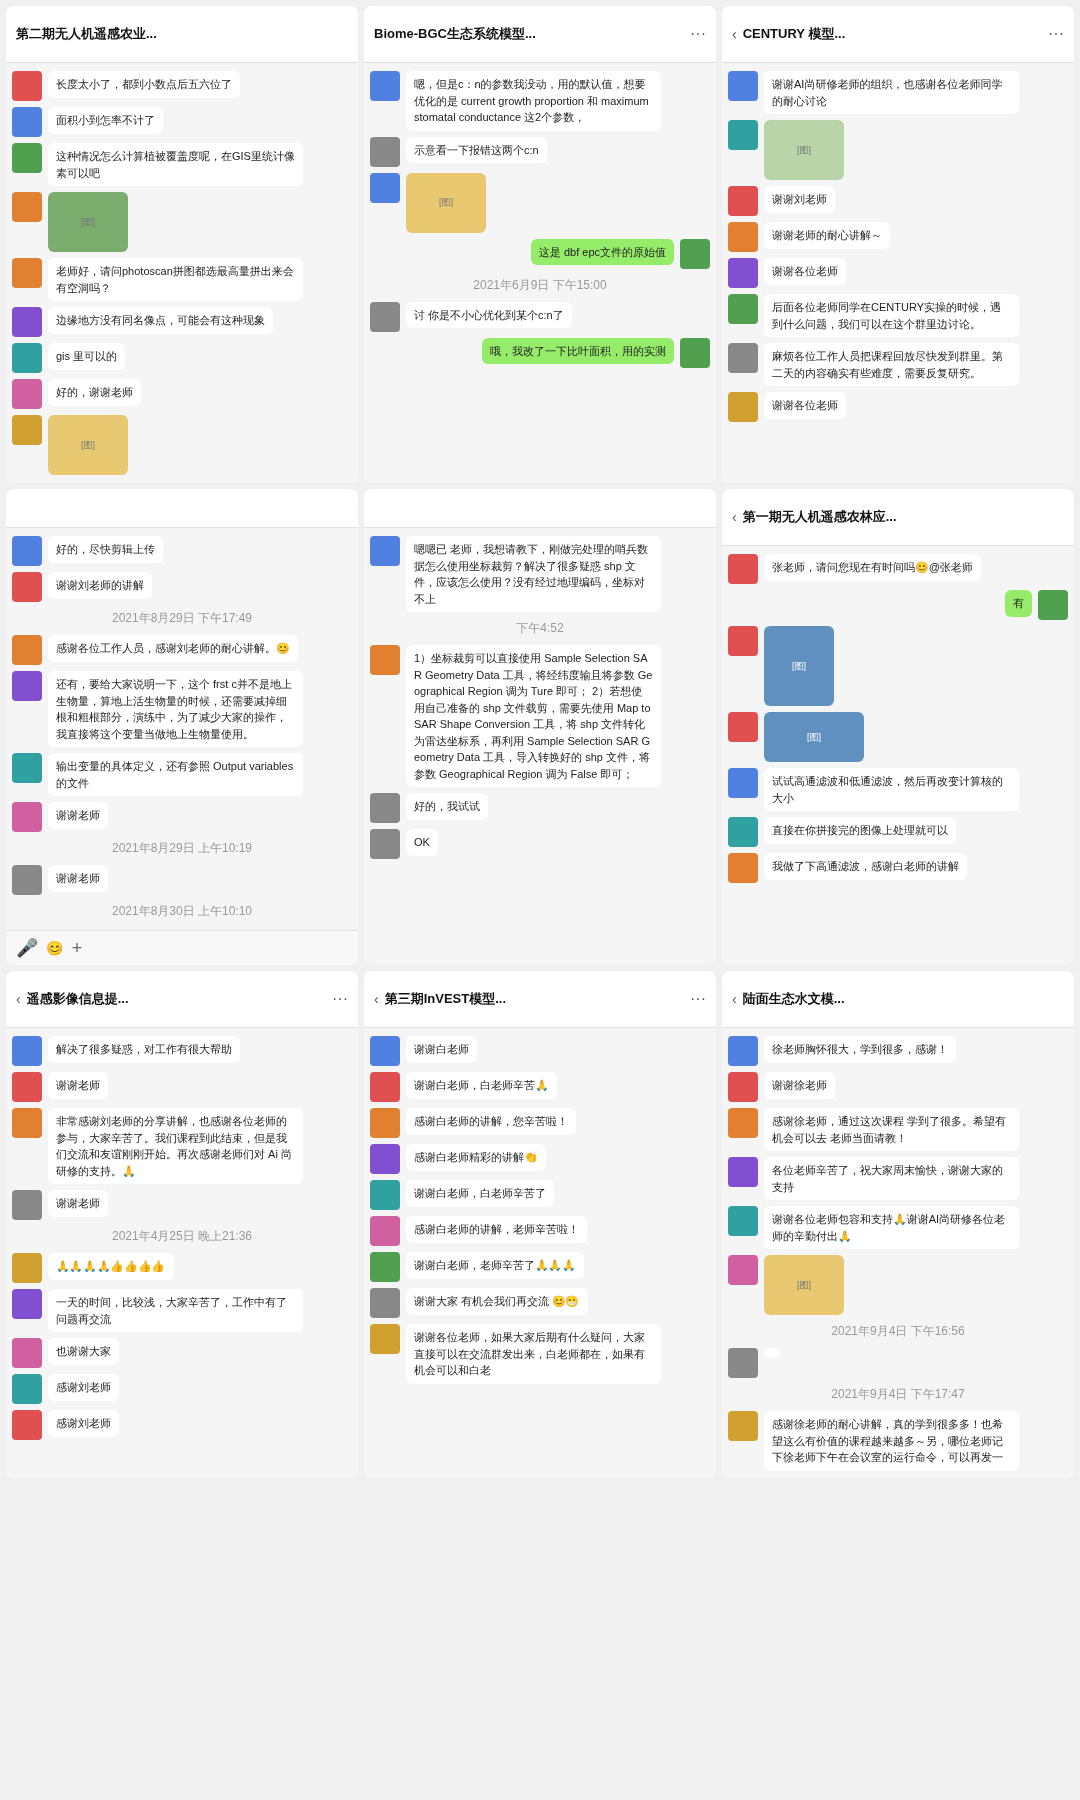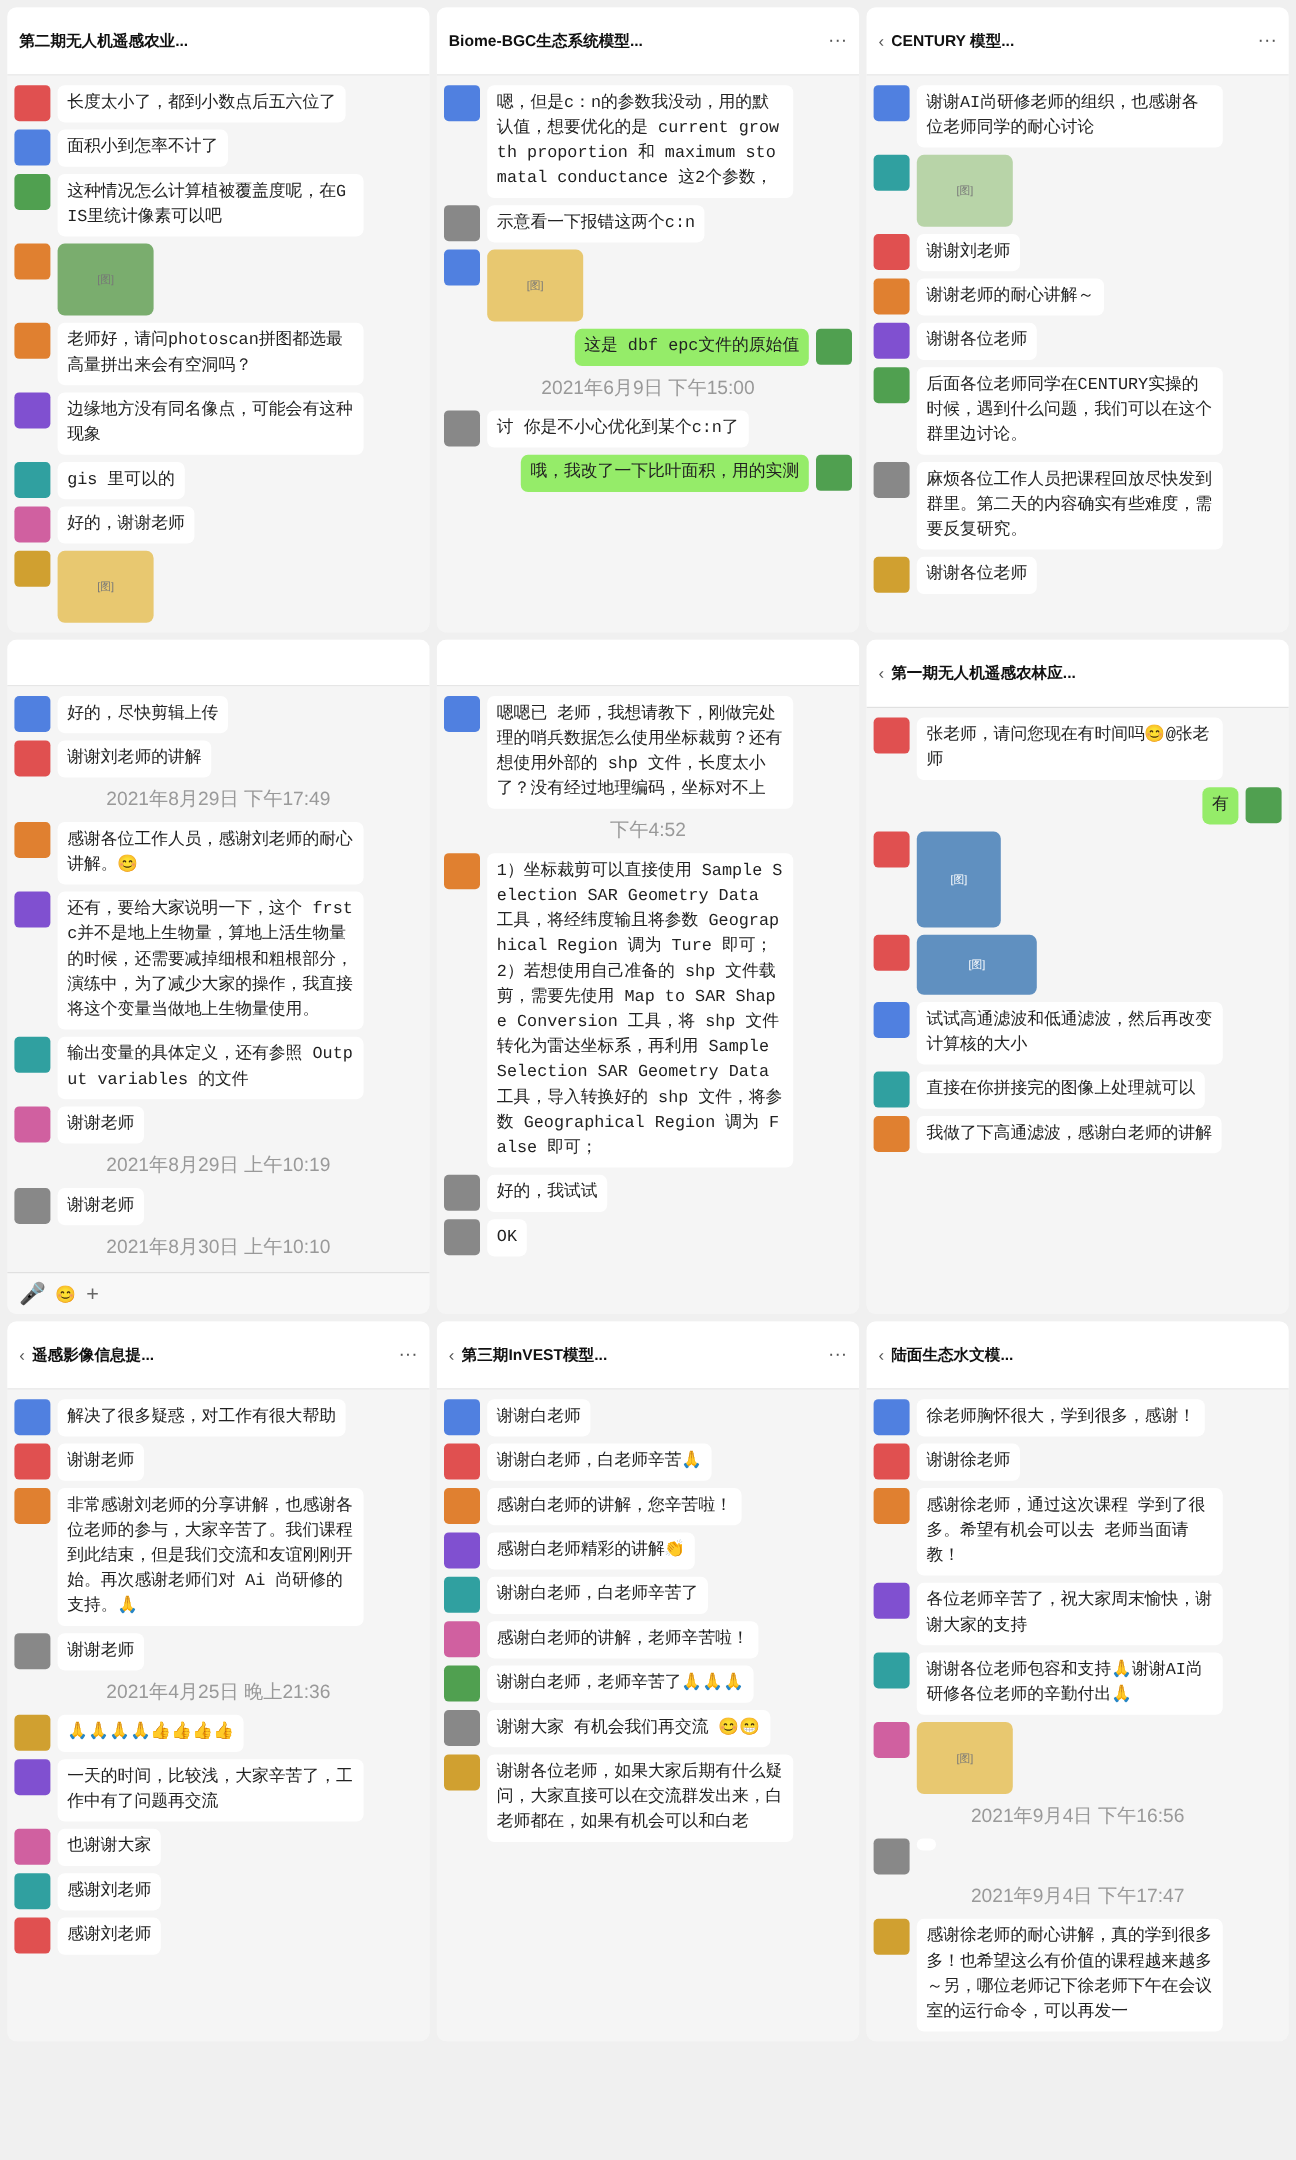--- a/index.html
+++ b/index.html
@@ -93,11 +93,10 @@
       background: #fff;
       border-radius: 6px;
       padding: 5px 8px;
-      font-size: 14px;
+      font-size: 11px;
       line-height: 1.5;
       color: #222;
       word-break: break-all;
-      font-family: Liberation Mono, monospace;
     }
     .msg-row.right .bubble {
       background: #95ec69;

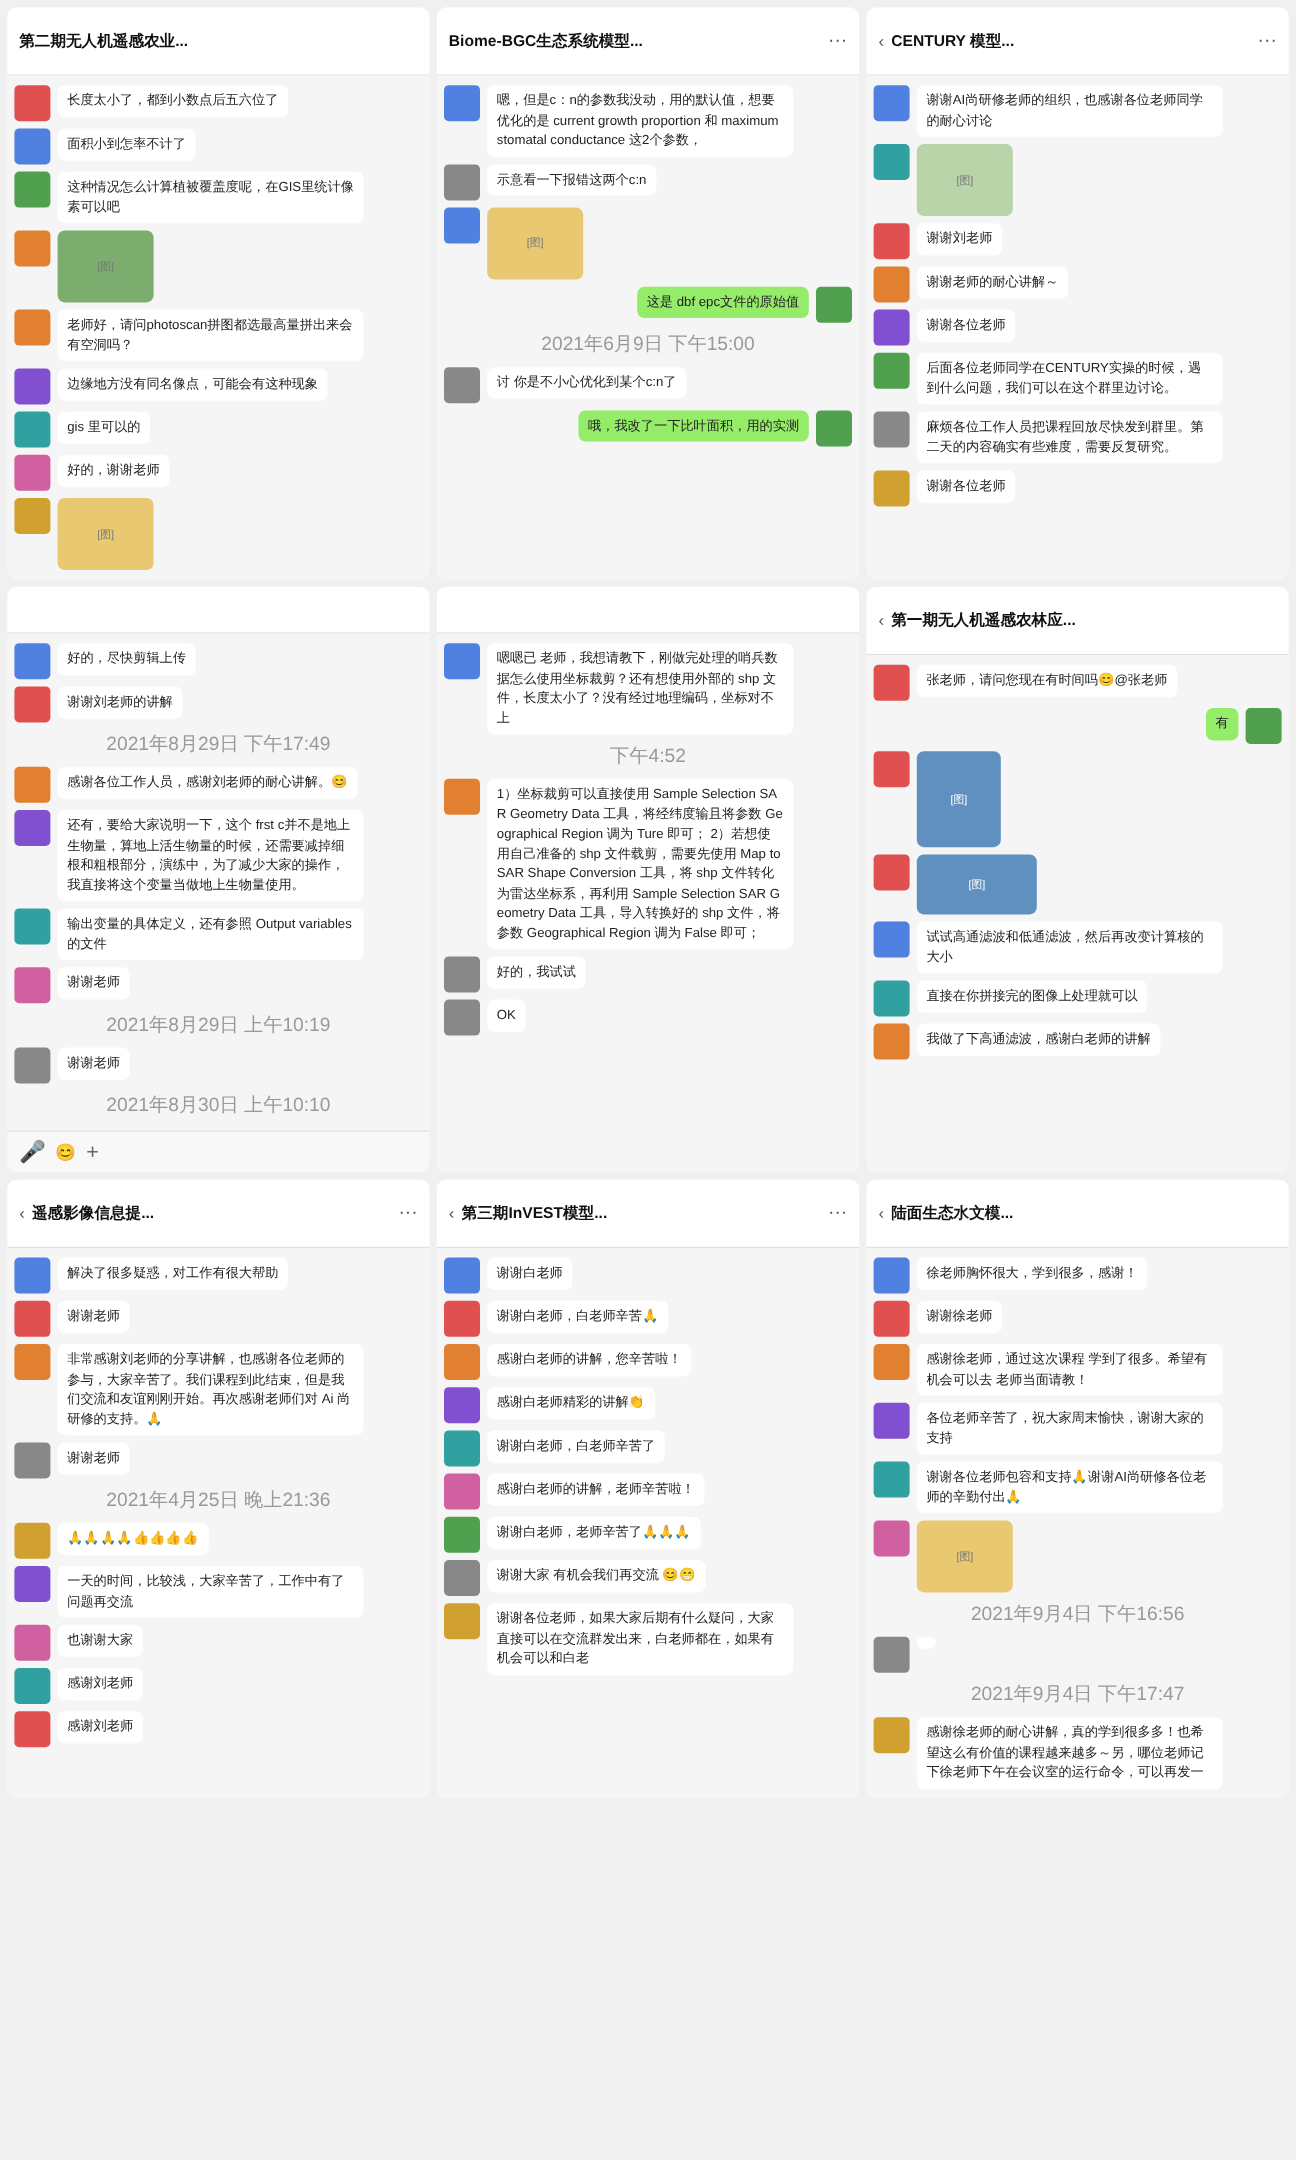--- a/index.html
+++ b/index.html
@@ -103,7 +103,7 @@
     }
     .timestamp {
       text-align: center;
-      font-size: 16px;
+      font-size: 12px;
       color: #999;
       margin: 2px 0;
     }

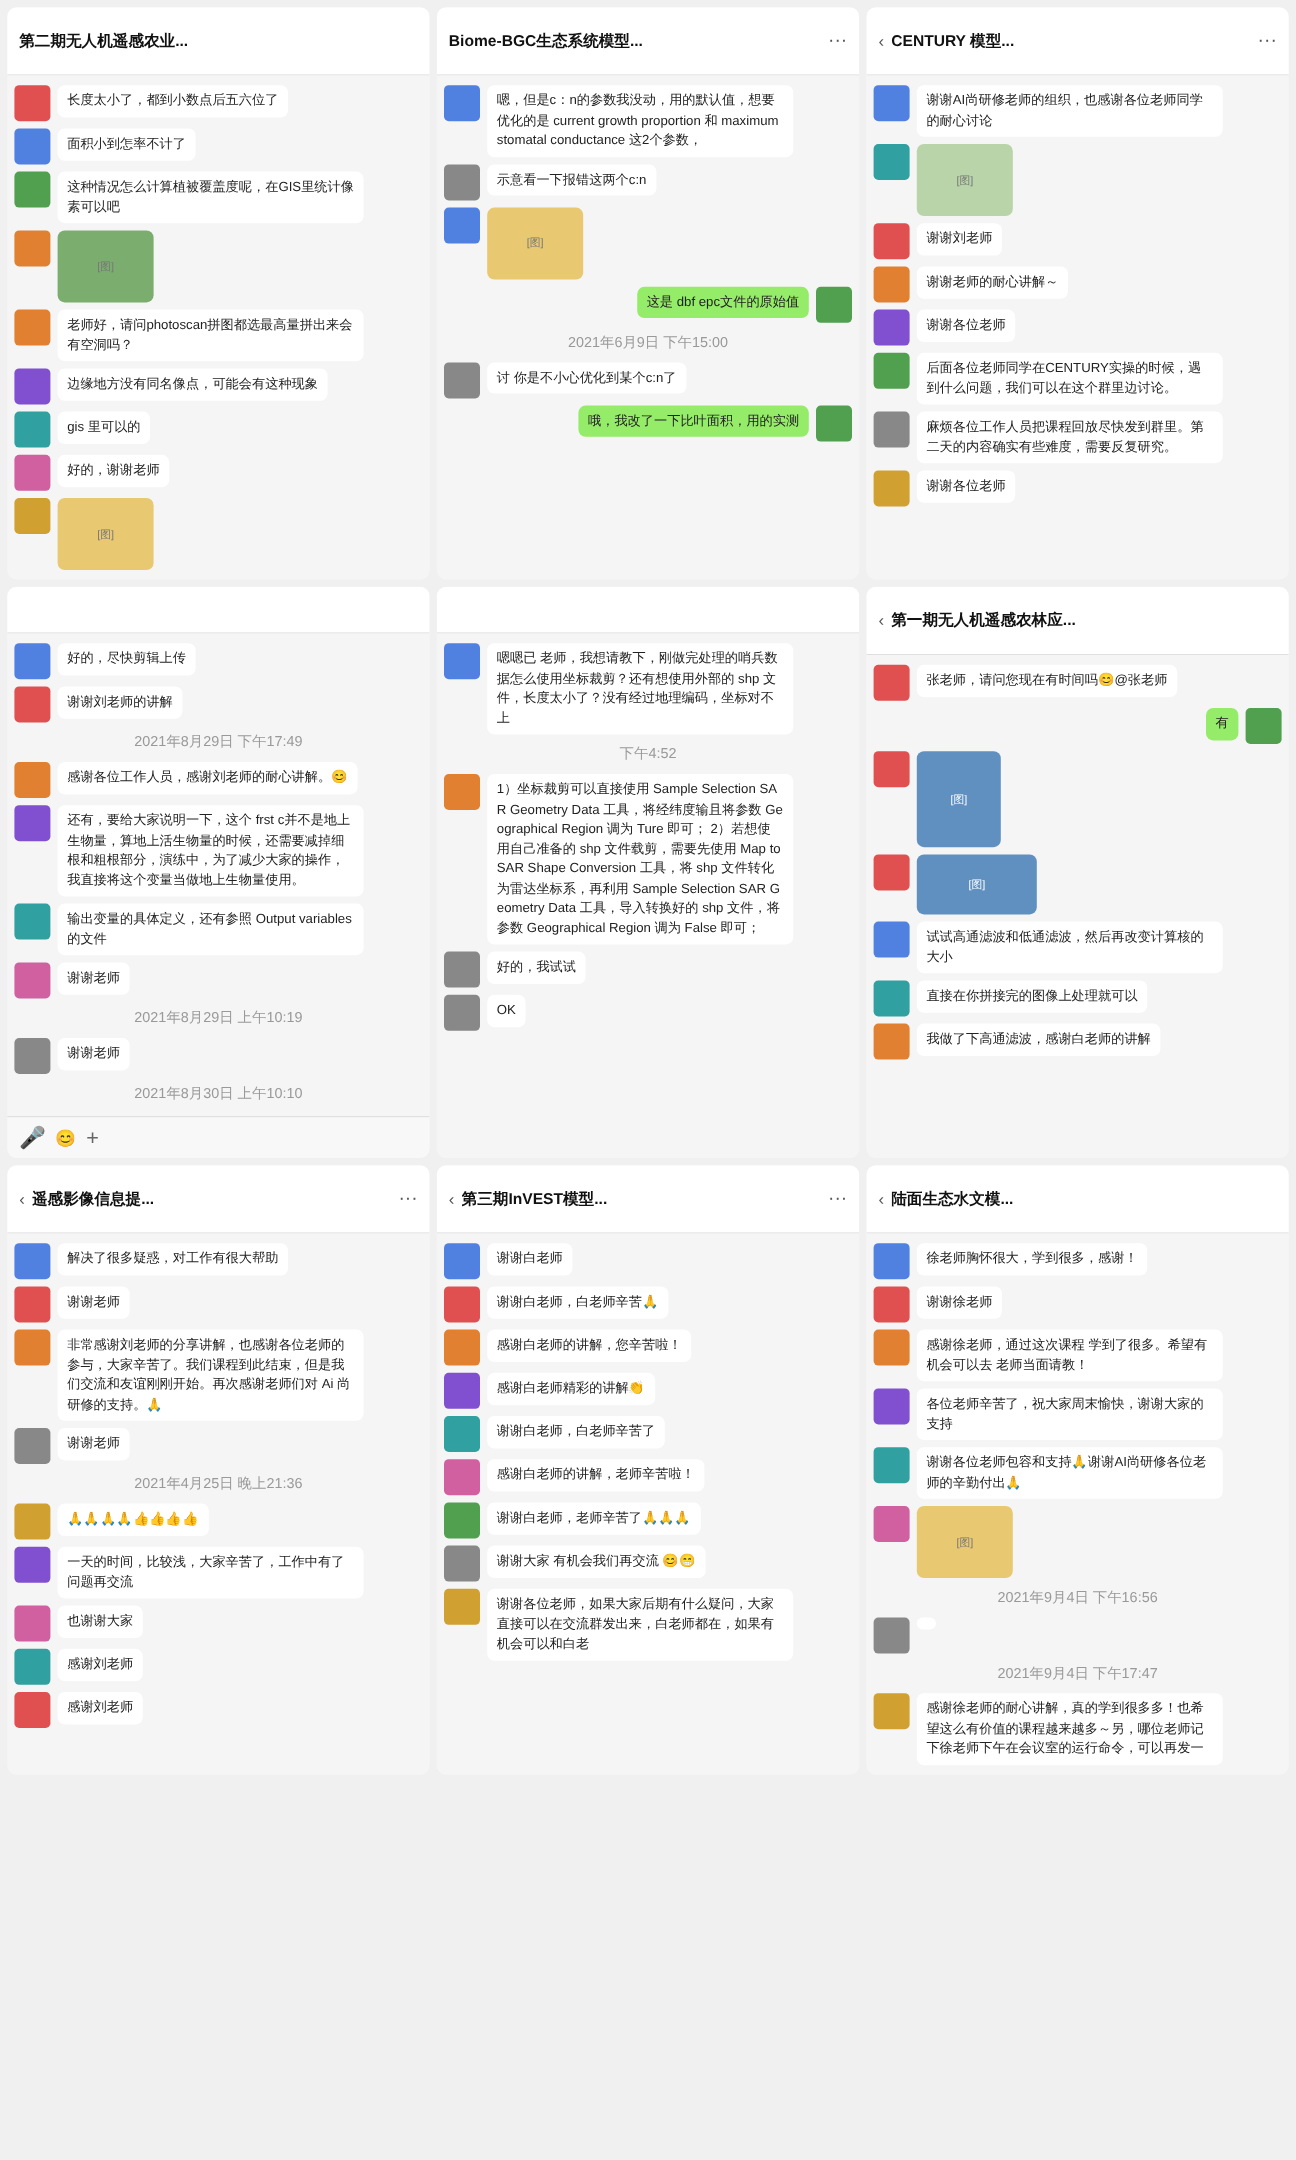--- a/index.html
+++ b/index.html
@@ -317,7 +317,7 @@
       <div class="chat-body">
         <div class="msg-row ">
           <div class="avatar blue"></div>
-          <div class="bubble">嗯嗯已 老师，我想请教下，刚做完处理的哨兵数据怎么使用坐标裁剪？还有想使用外部的 shp 文件，长度太小了？没有经过地理编码，坐标对不上</div>
+          <div class="bubble">嗯嗯已 老师，我想请教下，刚做完处理的哨兵数据怎么使用坐标裁剪？解决了很多疑惑 shp 文件，应该怎么使用？没有经过地理编码，坐标对不上</div>
         </div>
         <div class="timestamp">下午4:52</div>
         <div class="msg-row ">

